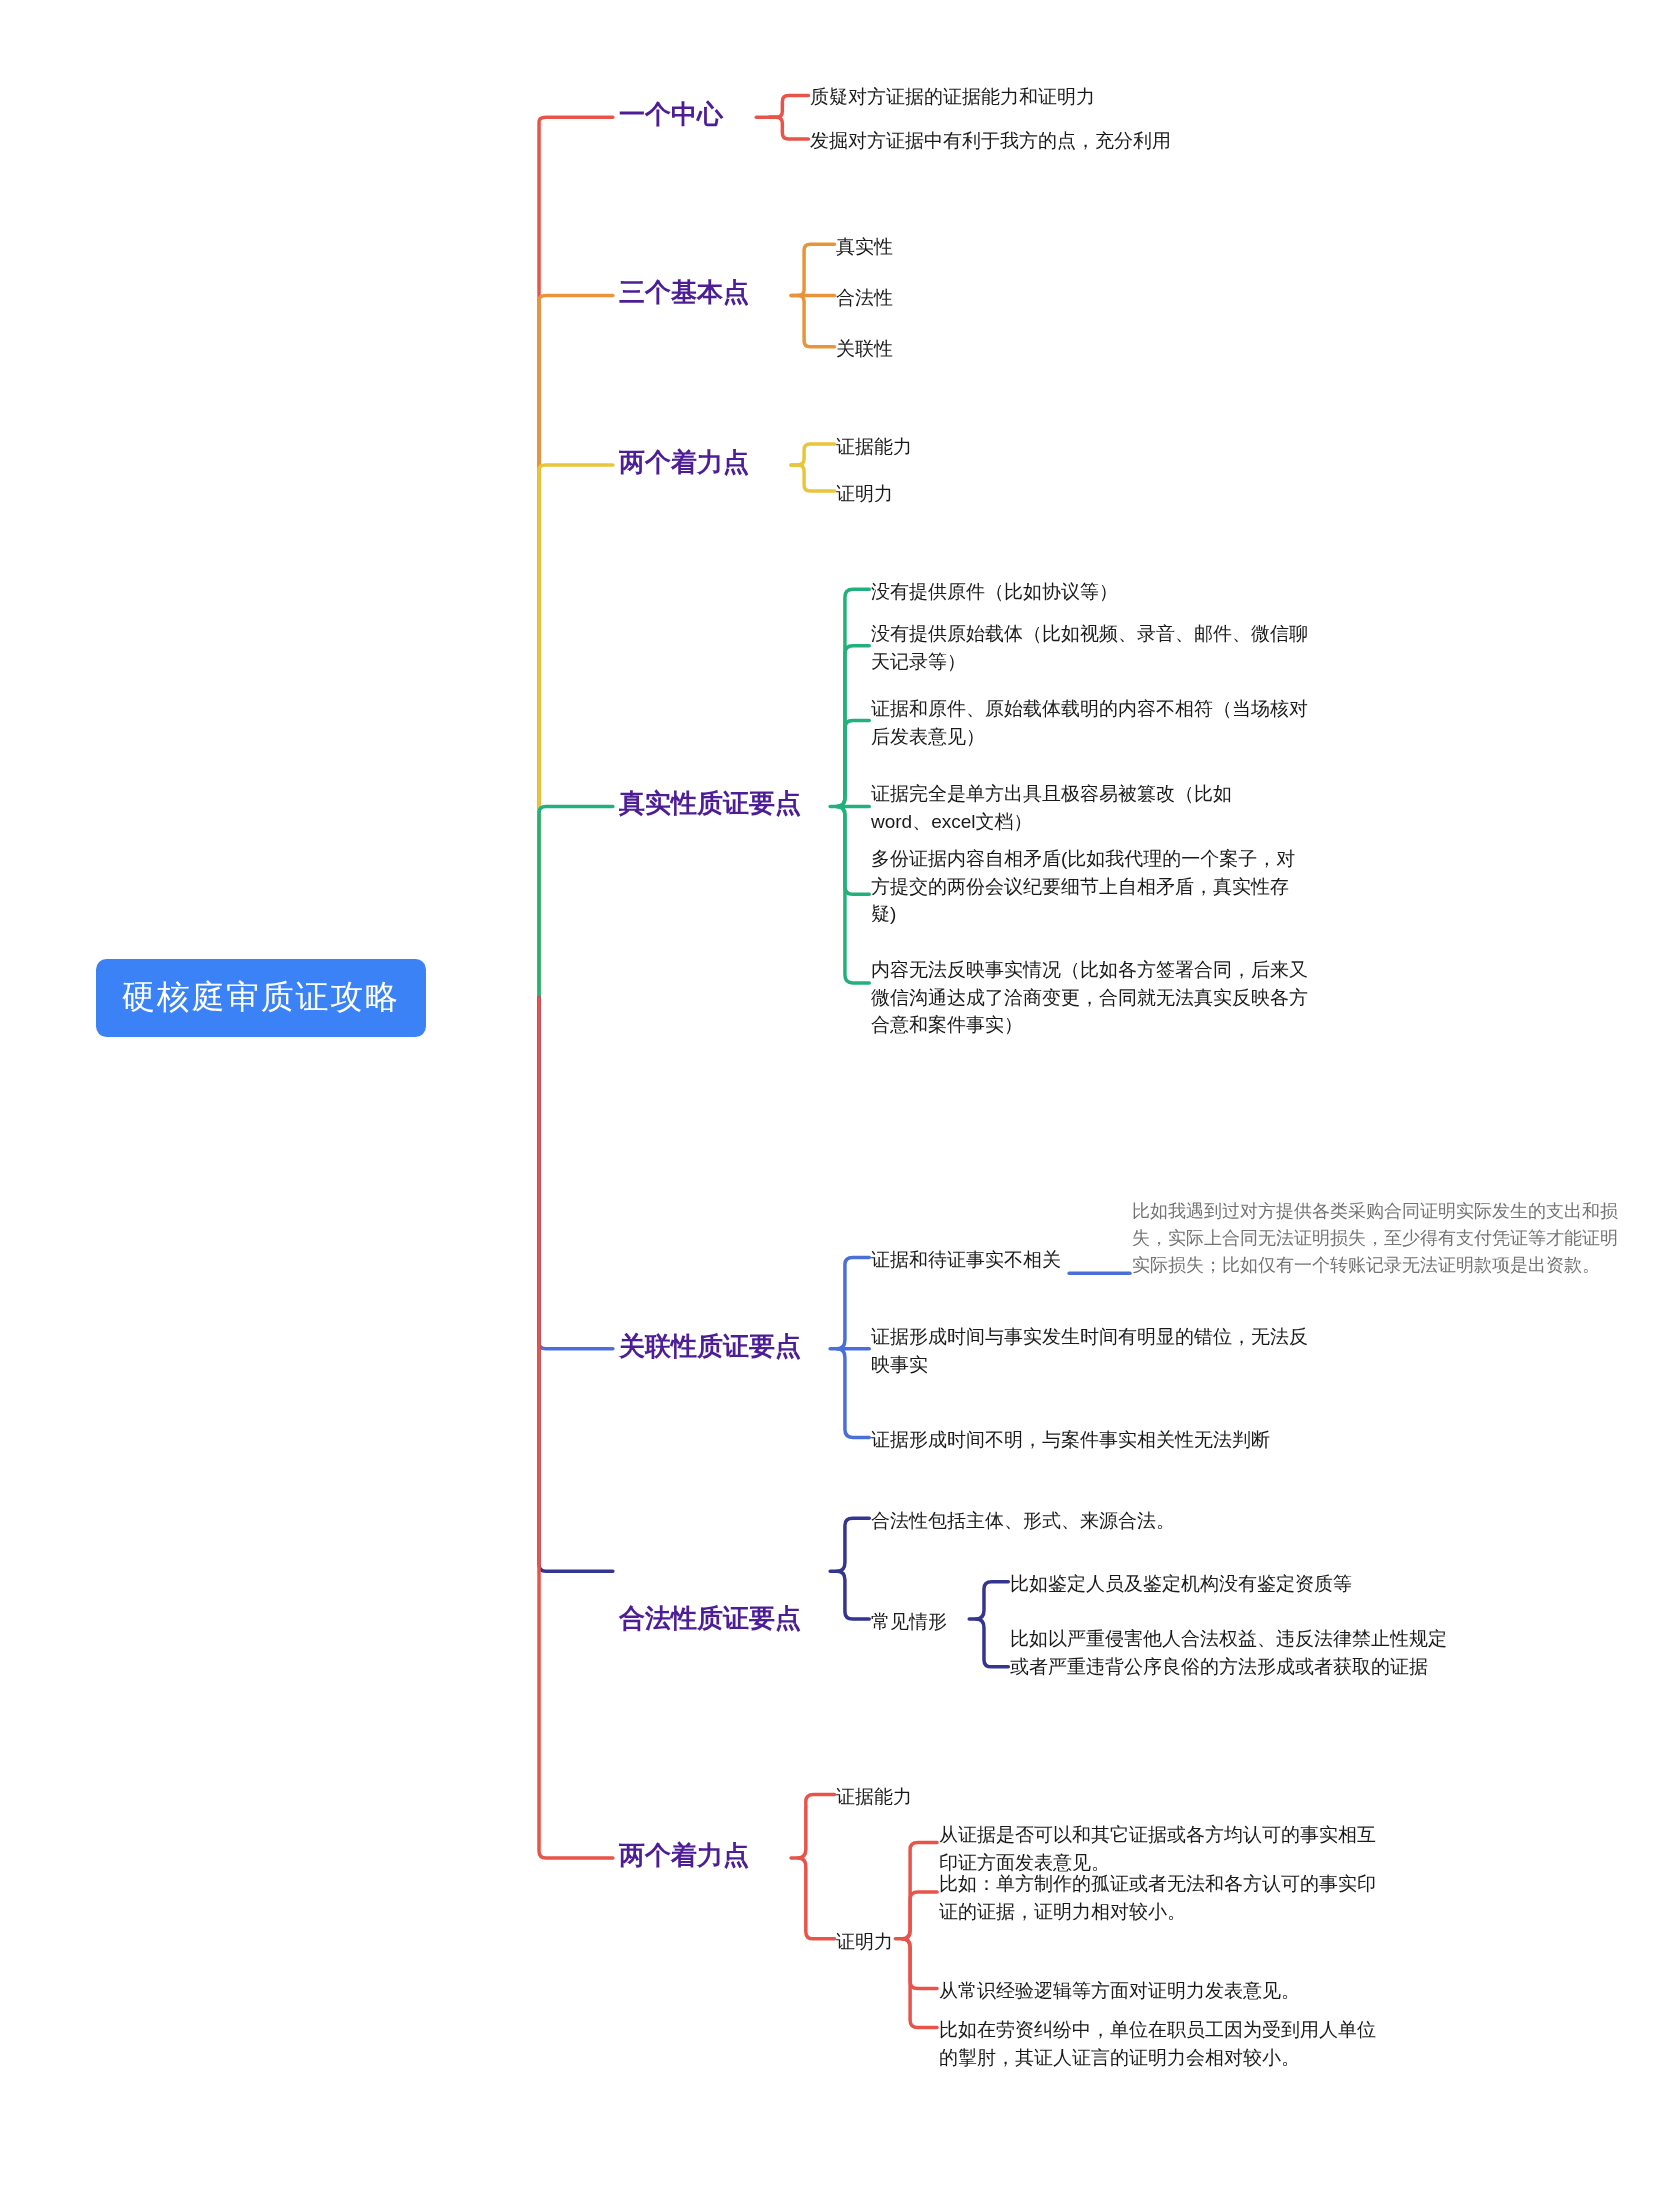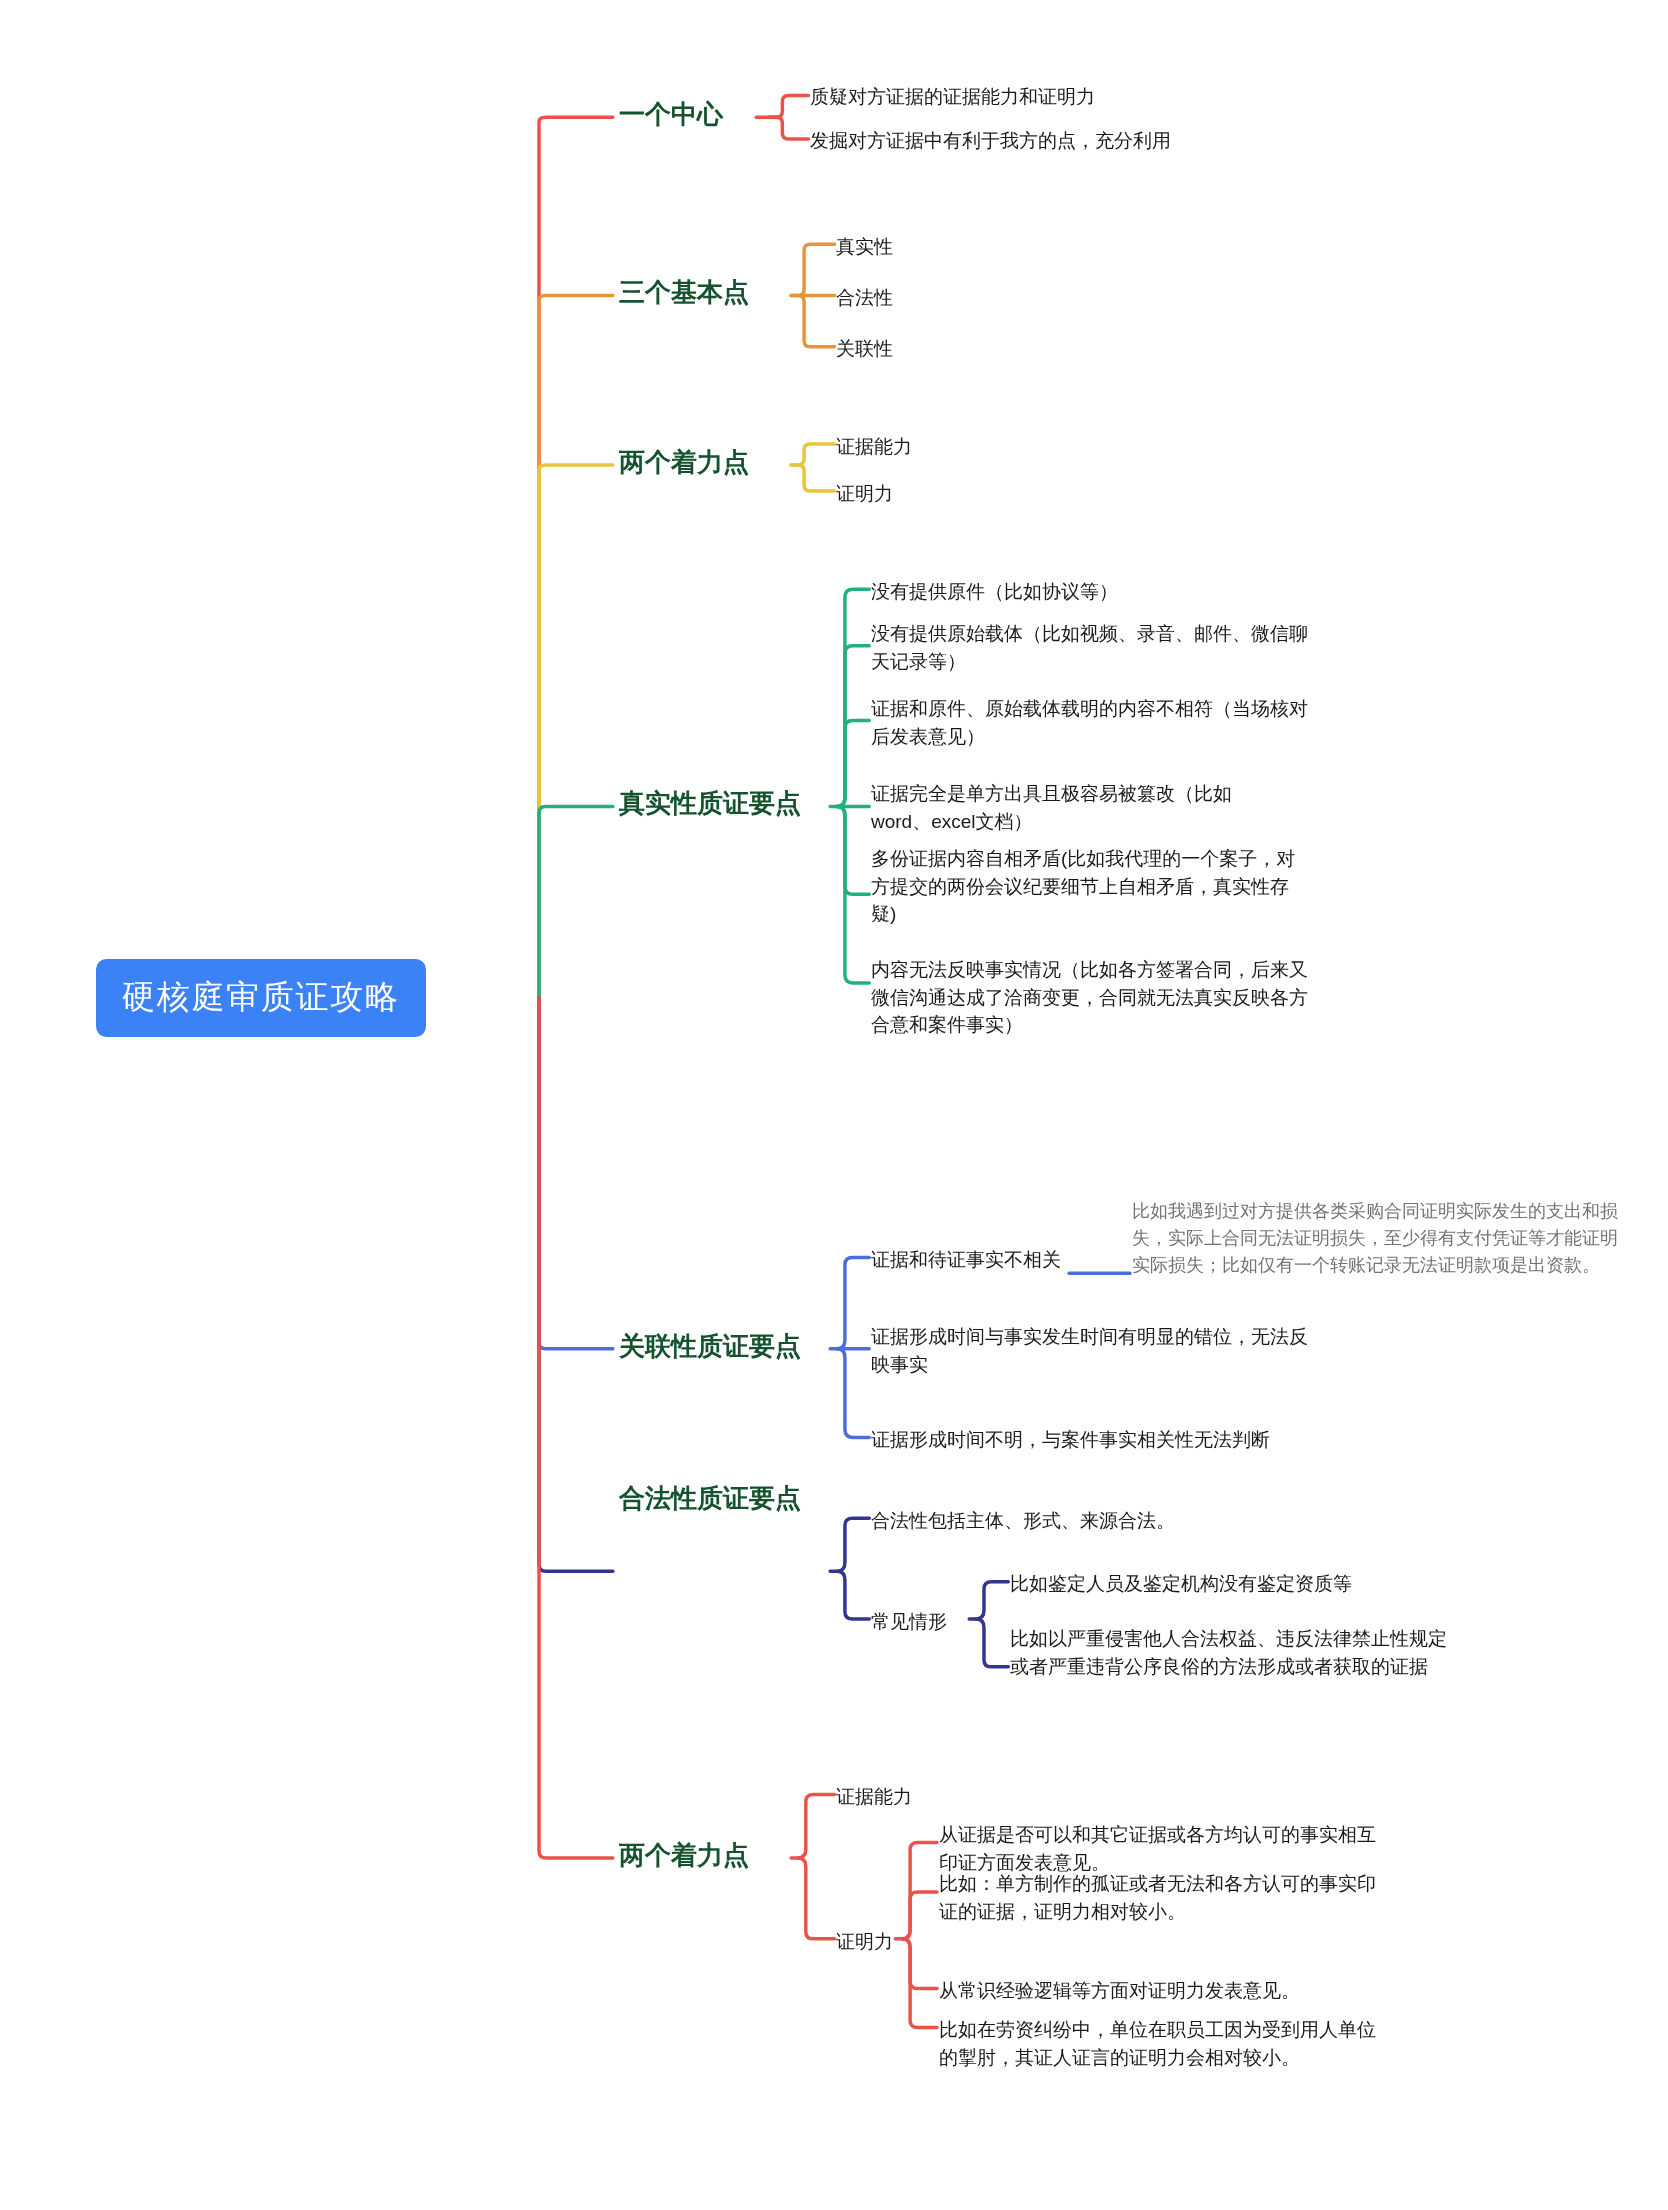--- a/index.html
+++ b/index.html
@@ -43,7 +43,7 @@
   .branch-label {
     font-size: 26px;
     font-weight: bold;
-    color: #14532d;
+    color: #4c1d95;
     line-height: 1.35;
     white-space: nowrap;
   }

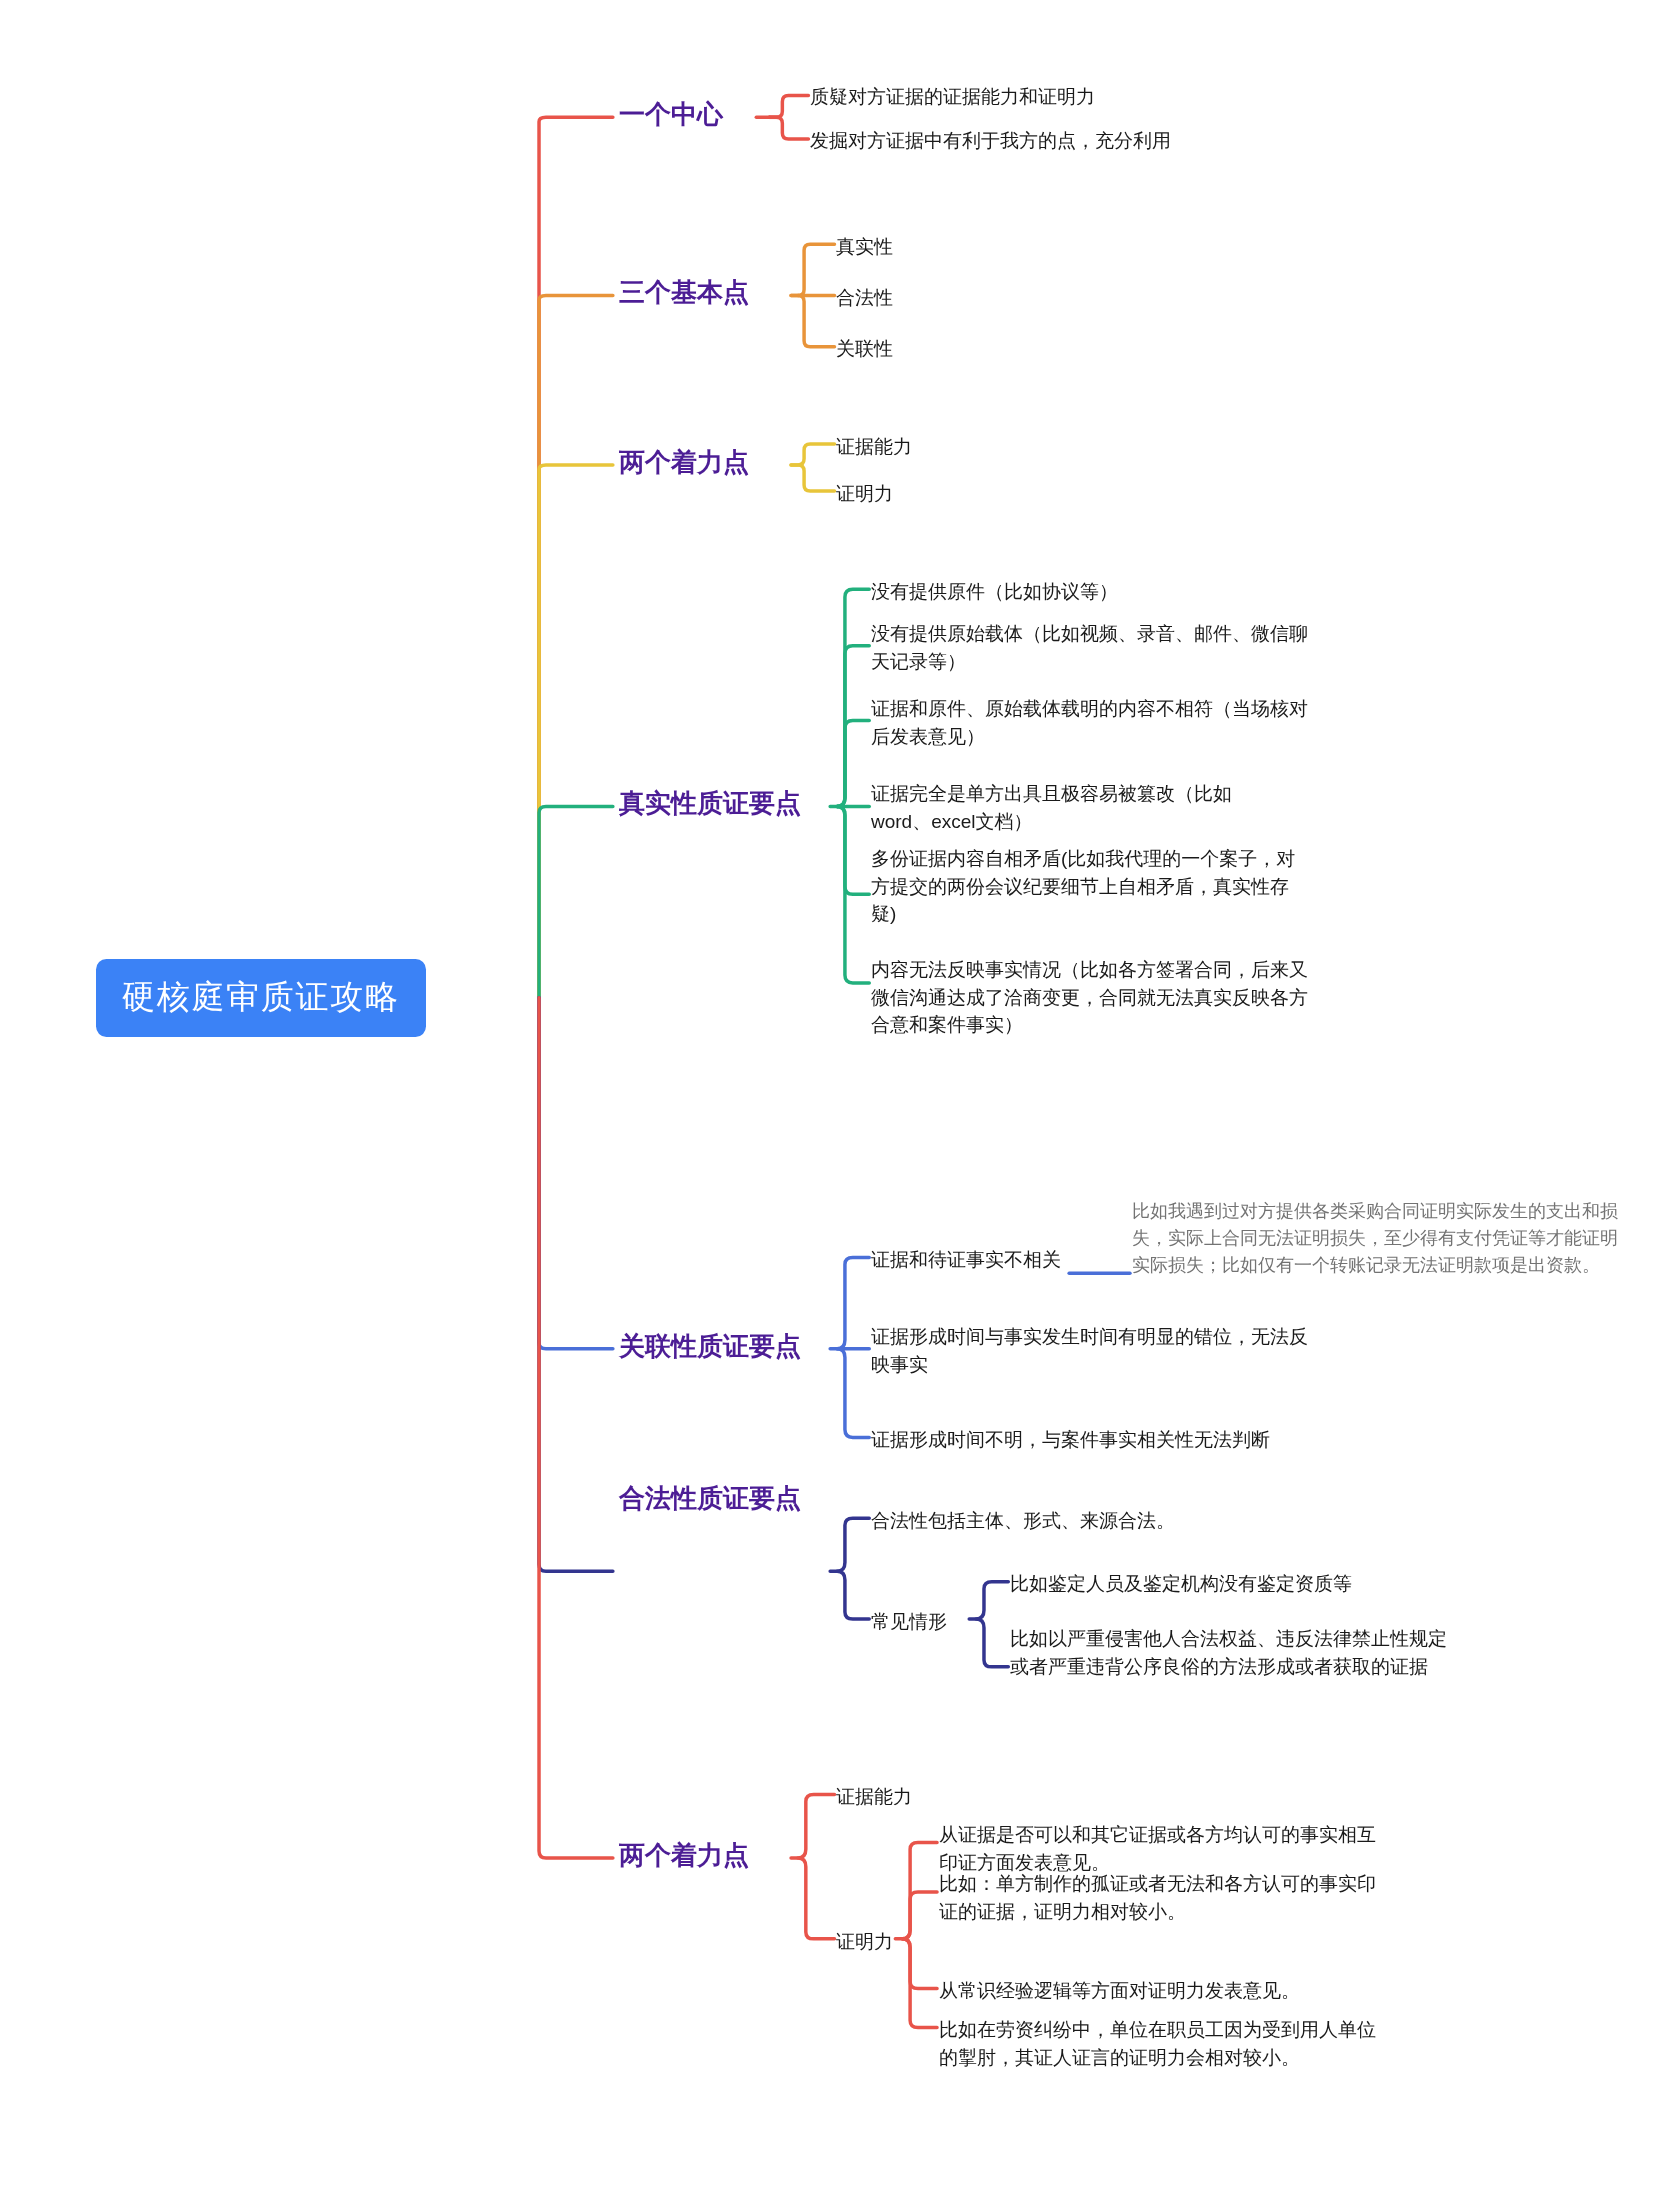--- a/index.html
+++ b/index.html
@@ -148,7 +148,7 @@
   <div class="node leaf" style="left:871px; top:1323px; width:452px;">证据形成时间与事实发生时间有明显的错位，无法反映事实</div>
   <div class="node leaf" style="left:871px; top:1426px; width:487px;">证据形成时间不明，与案件事实相关性无法判断</div>
 
-  <div class="node branch-label" style="left:619px; top:1481px;">合法性质证要点</div>
+  <div class="node branch-label" style="left:619px; top:1601px;">合法性质证要点</div>
   <div class="node leaf" style="left:871px; top:1507px; width:435px;">合法性包括主体、形式、来源合法。</div>
   <div class="node leaf" style="left:871px; top:1608px;">常见情形</div>
   <div class="node leaf" style="left:1010px; top:1570px; width:487px;">比如鉴定人员及鉴定机构没有鉴定资质等</div>

